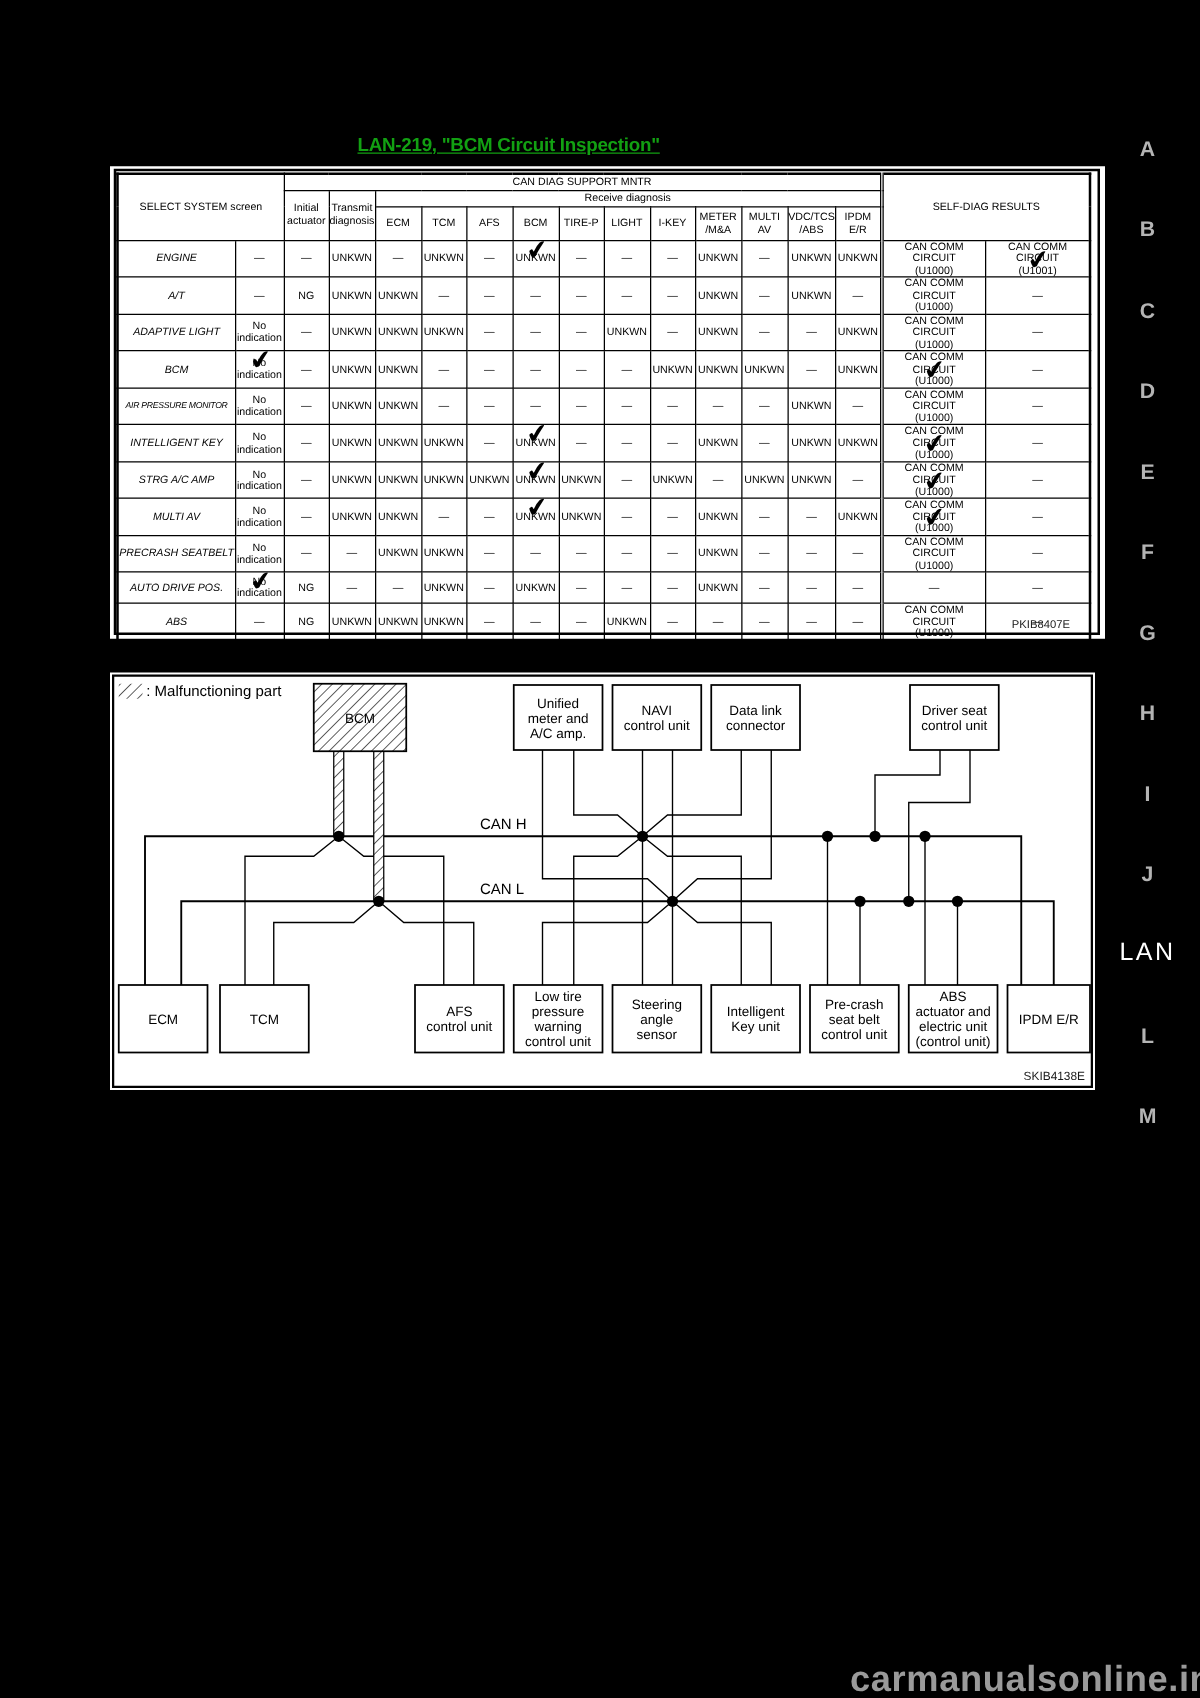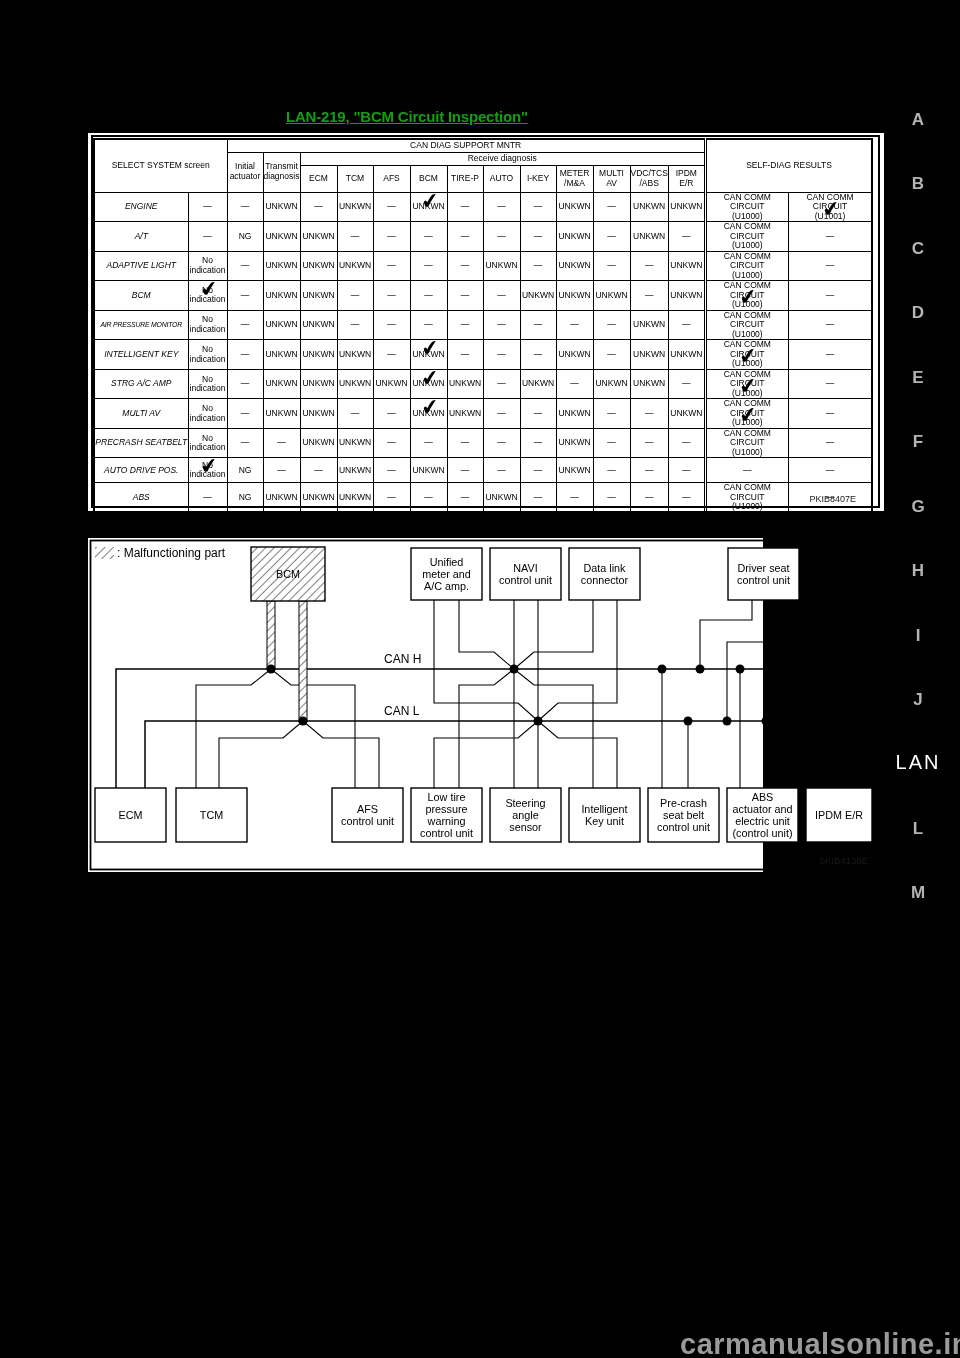--- a/index.html
+++ b/index.html
@@ -88,7 +88,7 @@
           <th>AFS</th>
           <th>BCM</th>
           <th>TIRE-P</th>
-          <th>AUTO</th>
+          <th>LIGHT</th>
           <th>I-KEY</th>
           <th>METER
 /M&amp;A</th>

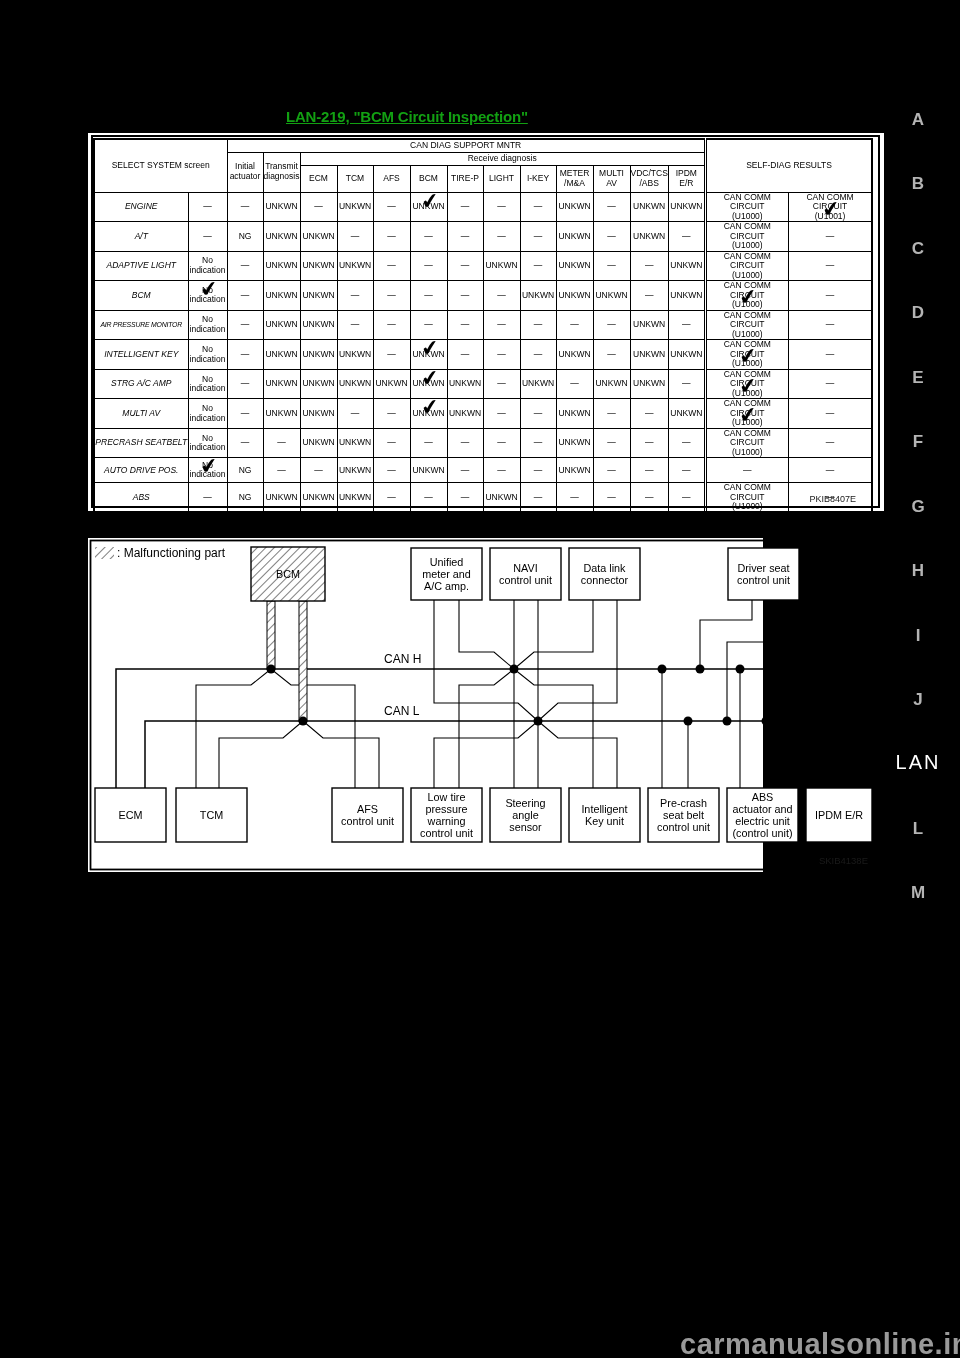--- a/index.html
+++ b/index.html
@@ -14,7 +14,7 @@
   .panel{position:absolute;background:#fff;}
   #panel-table{left:88px;top:133px;width:796px;height:378px;}
   #panel-table .frame{position:absolute;left:3px;top:2px;right:4px;bottom:3px;border:2px solid #000;}
-  #panel-diagram{left:88px;top:538px;width:675px;height:334px;}
+  #panel-diagram{left:88px;top:538px;width:788px;height:334px;}
 
   
   table.diag{position:absolute;left:5px;top:5px;border-collapse:collapse;table-layout:fixed;}

